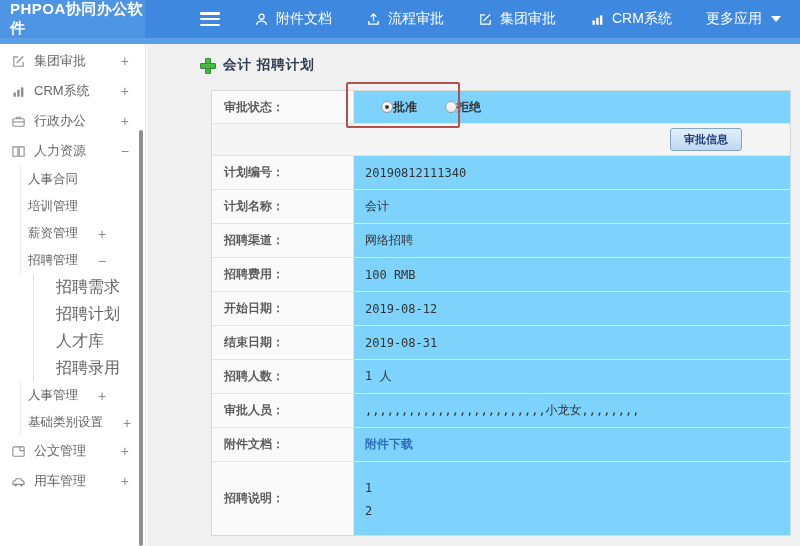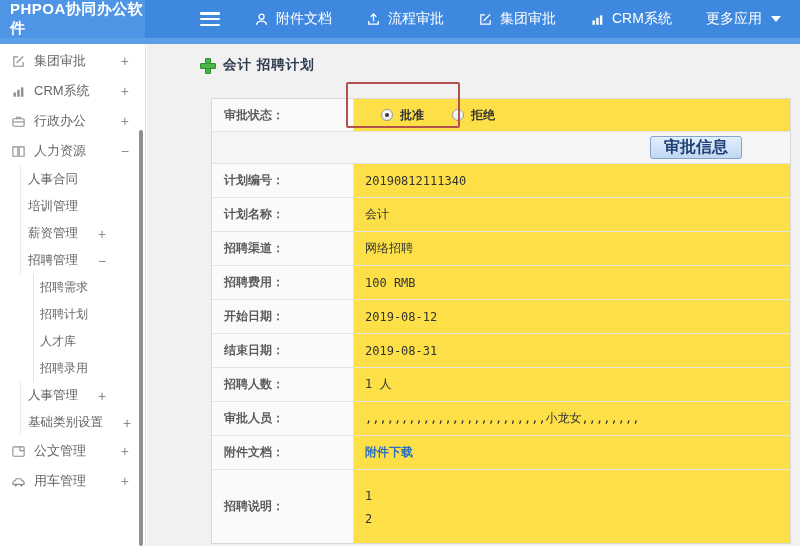--- a/index.html
+++ b/index.html
@@ -50,7 +50,7 @@
   .page-title { font-size:13.5px; font-weight:bold; color:#2c3a4d; letter-spacing:1px; }
 
   .form-table { position:absolute; left:64px; top:46px; width:580px;
-                background:#fde047; border:1px solid #d9d9d9;margin-top:8px; }
+                background:#7dd3fc; border:1px solid #d9d9d9; }
   .row { display:flex; border-bottom:1px solid #e4e4e4; }
   .row:last-child { border-bottom:none; }
   .cell.label { width:142px; flex:0 0 142px; background:#fafafa; border-right:1px solid #e4e4e4;

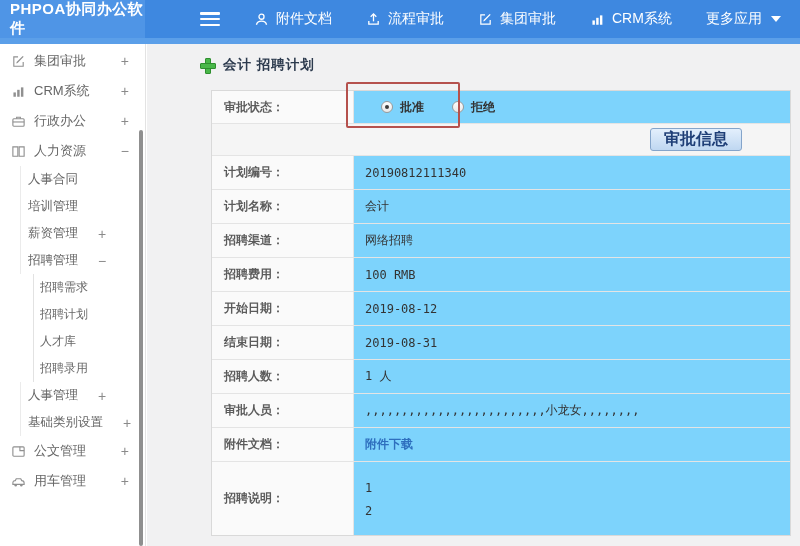--- a/index.html
+++ b/index.html
@@ -66,7 +66,7 @@
   .row.tall .cell.value { flex-direction:column; align-items:flex-start; justify-content:center; gap:9px; padding-top:2px; }
 
   .radio-group { display:flex; align-items:center; gap:28px; padding-left:16px; }
-  .radio-opt { display:flex; align-items:center; gap:7px; cursor:pointer;
+  .radio-opt { display:flex; align-items:center; cursor:pointer;
                font-size:12px; font-weight:bold; color:#333; }
   .radio { width:12px; height:12px; border-radius:50%; border:1px solid #9a9a9a;
            background:linear-gradient(#fdfdfd,#e8e8e8); position:relative; }

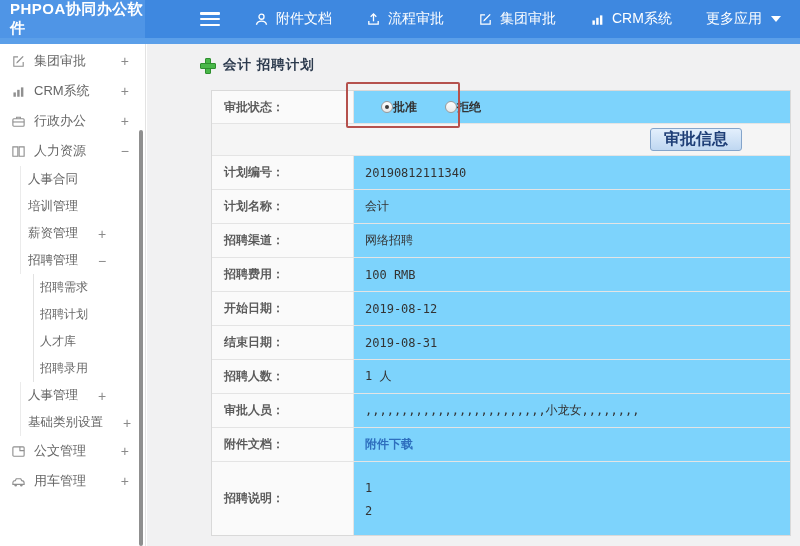--- a/index.html
+++ b/index.html
@@ -73,7 +73,7 @@
   .radio.checked::after { content:""; position:absolute; left:3px; top:3px; width:4px; height:4px;
                           border-radius:50%; background:#3a3a3a; }
 
-  .approve-btn { margin-right:48px; height:23px; padding:0 13px; font-size:16px; font-weight:bold;
+  .approve-btn { margin-right:48px; height:23px; padding:0 13px; font-size:11px; font-weight:bold;
                  color:#1f3f77; background:linear-gradient(#e3effc,#bfd7f1);
                  border:1px solid #84a4ca; border-radius:3px; cursor:pointer;
                  font-family:"Liberation Sans","DejaVu Sans",sans-serif; }

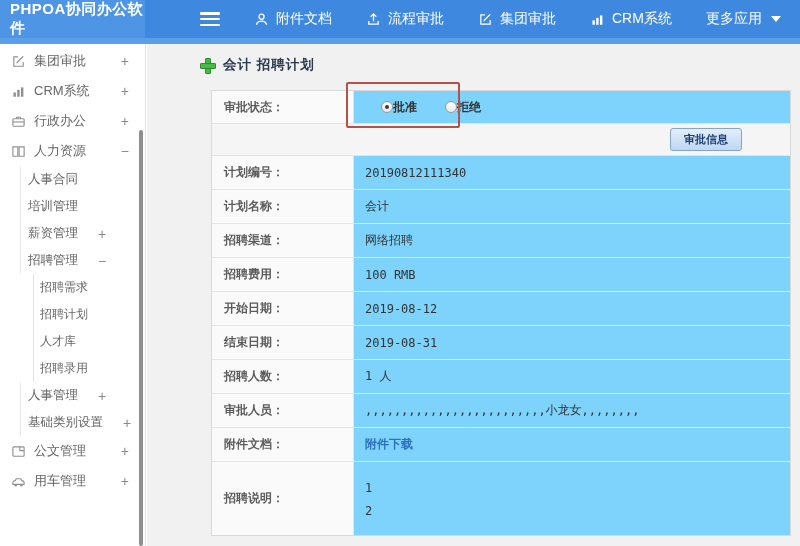--- a/index.html
+++ b/index.html
@@ -30,7 +30,7 @@
   .s-item { position:relative; display:flex; align-items:center; color:#666; cursor:pointer; }
   .s-item.l0 { height:30px; padding-left:10px; font-size:13px; }
   .s-item.l1 { height:27px; padding-left:28px; font-size:12.5px; }
-  .s-item.l2 { height:27px; padding-left:40px; font-size:12px; }
+  .s-item.l2 { height:27px; padding-left:56px; font-size:16px; }
   .s-item.l1::before { content:""; position:absolute; left:20px; top:0; bottom:0; width:1px; background:#ebebeb; }
   .s-item.l2::before { content:""; position:absolute; left:33px; top:0; bottom:0; width:1px; background:#e2e2e2; }
   .s-icon { width:16px; height:16px; margin-right:8px; display:flex; align-items:center; justify-content:center; }

